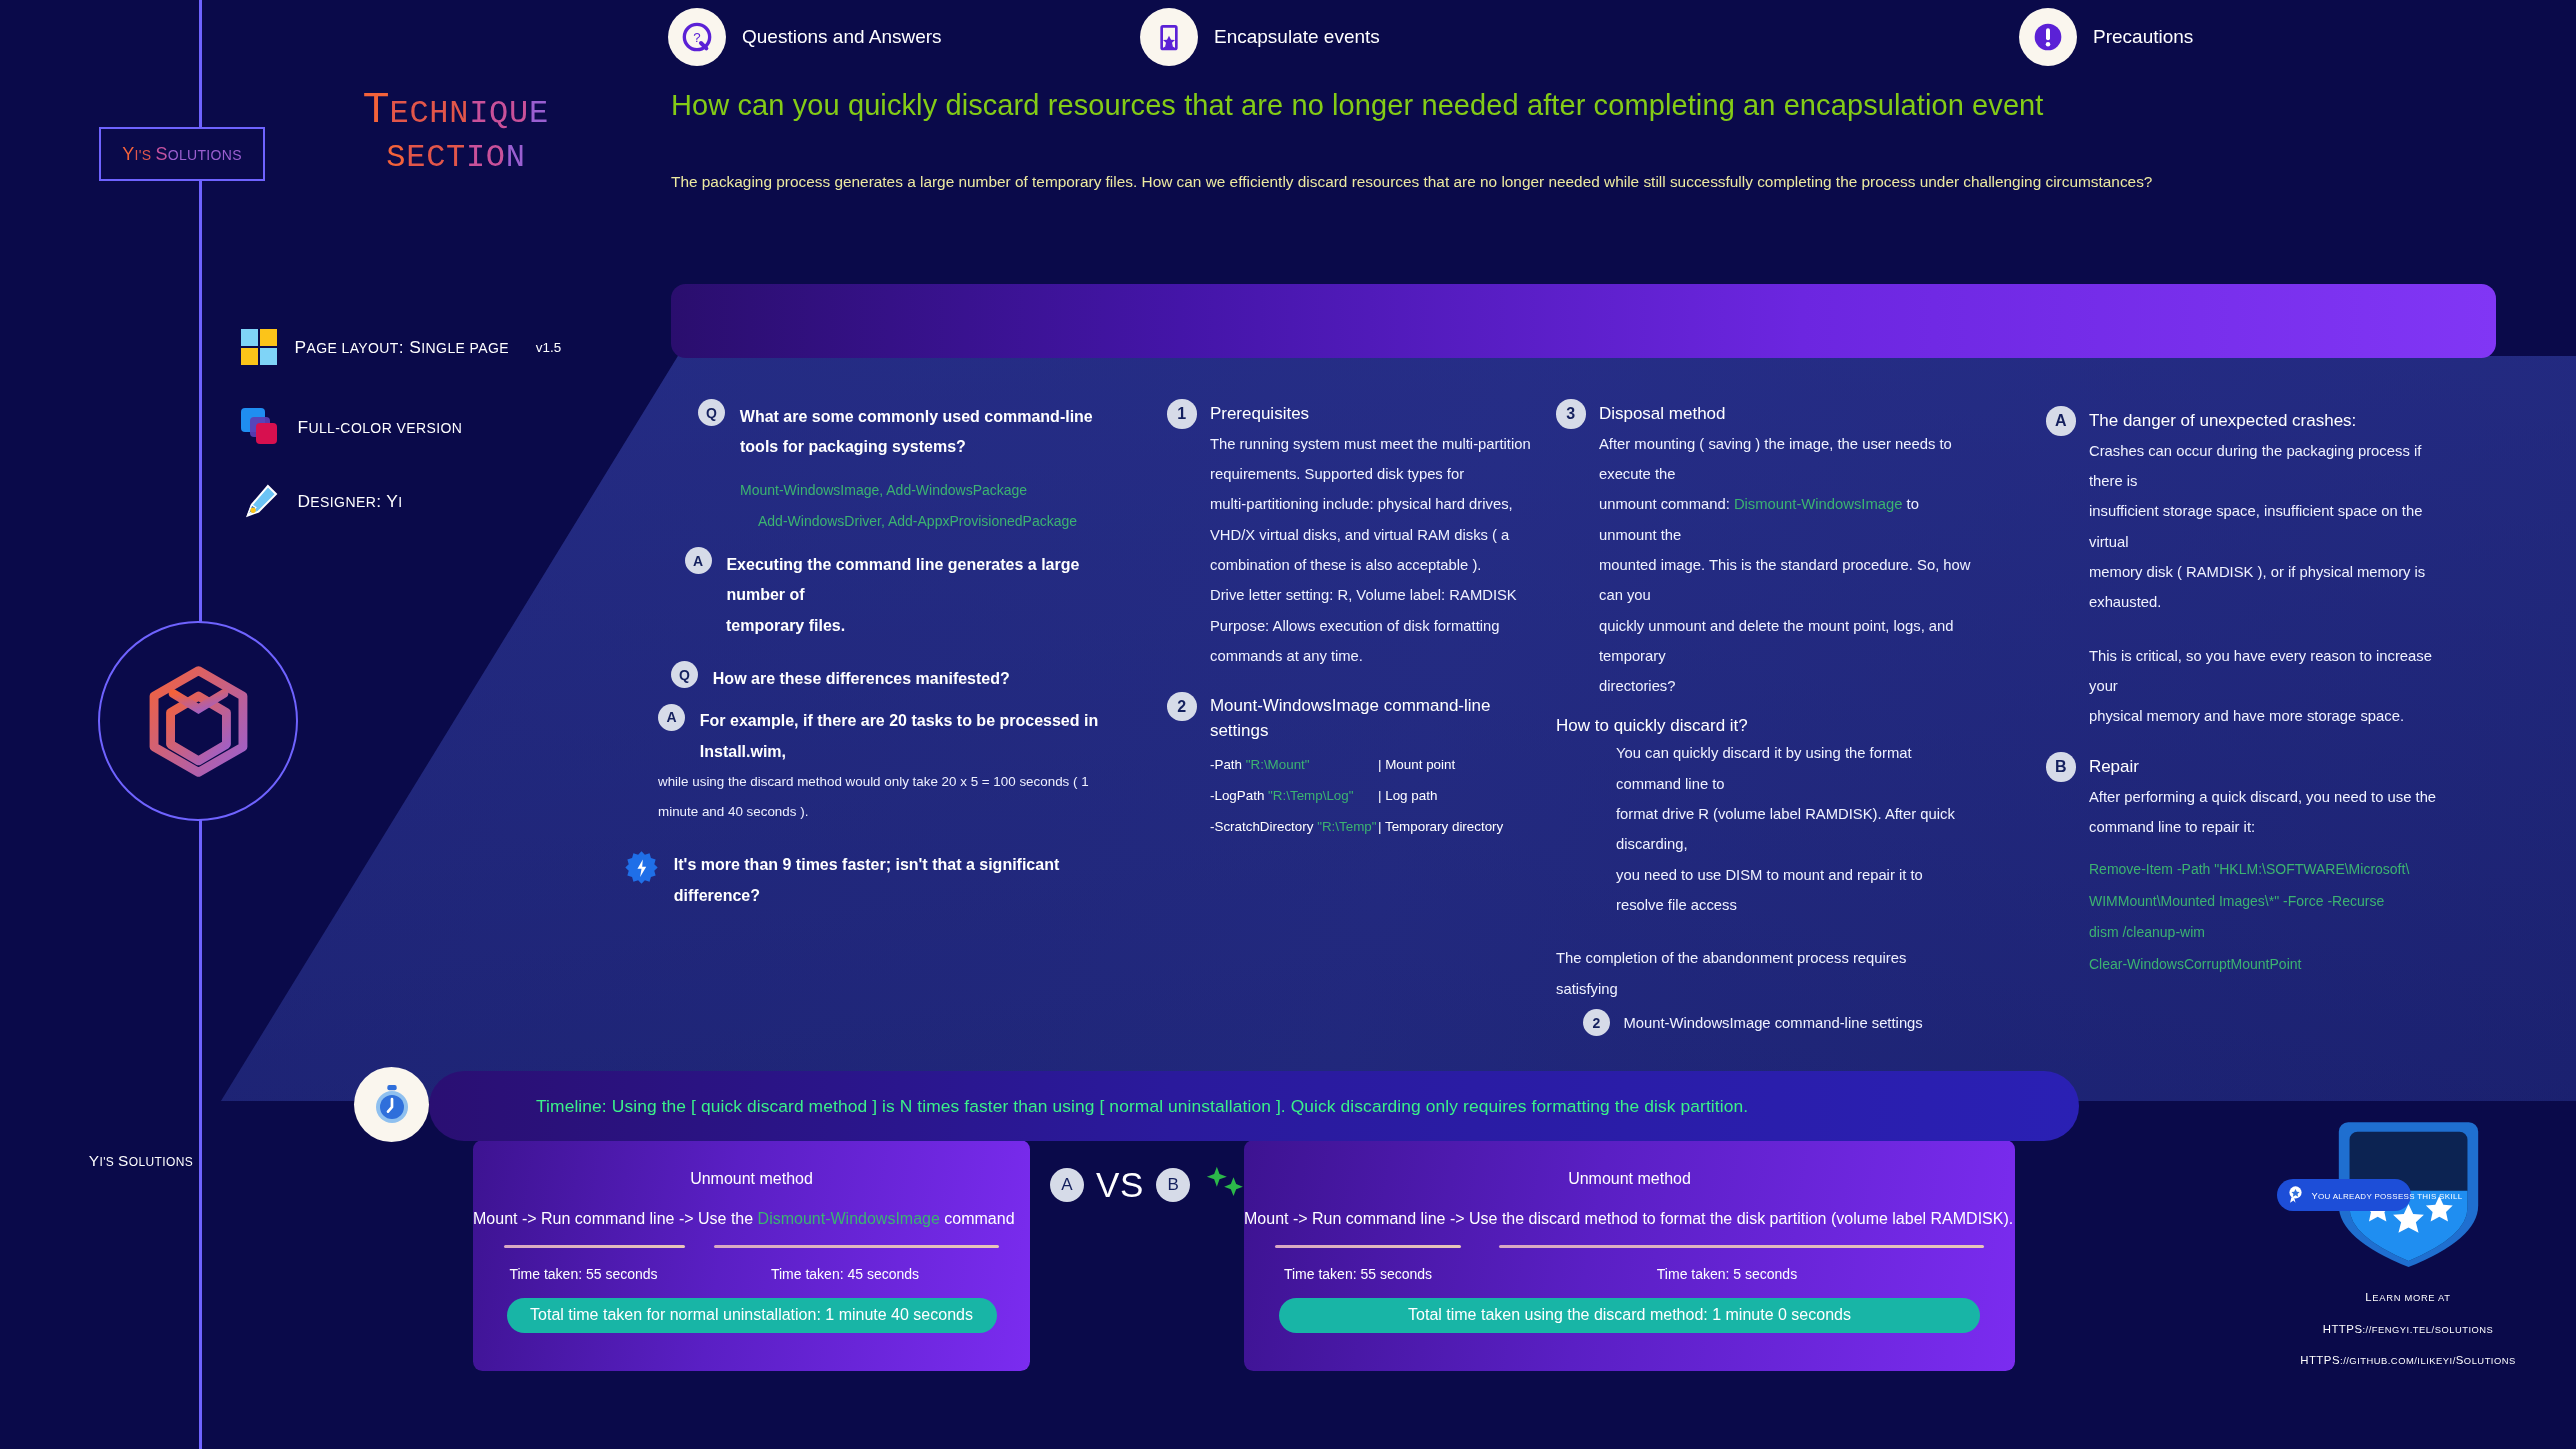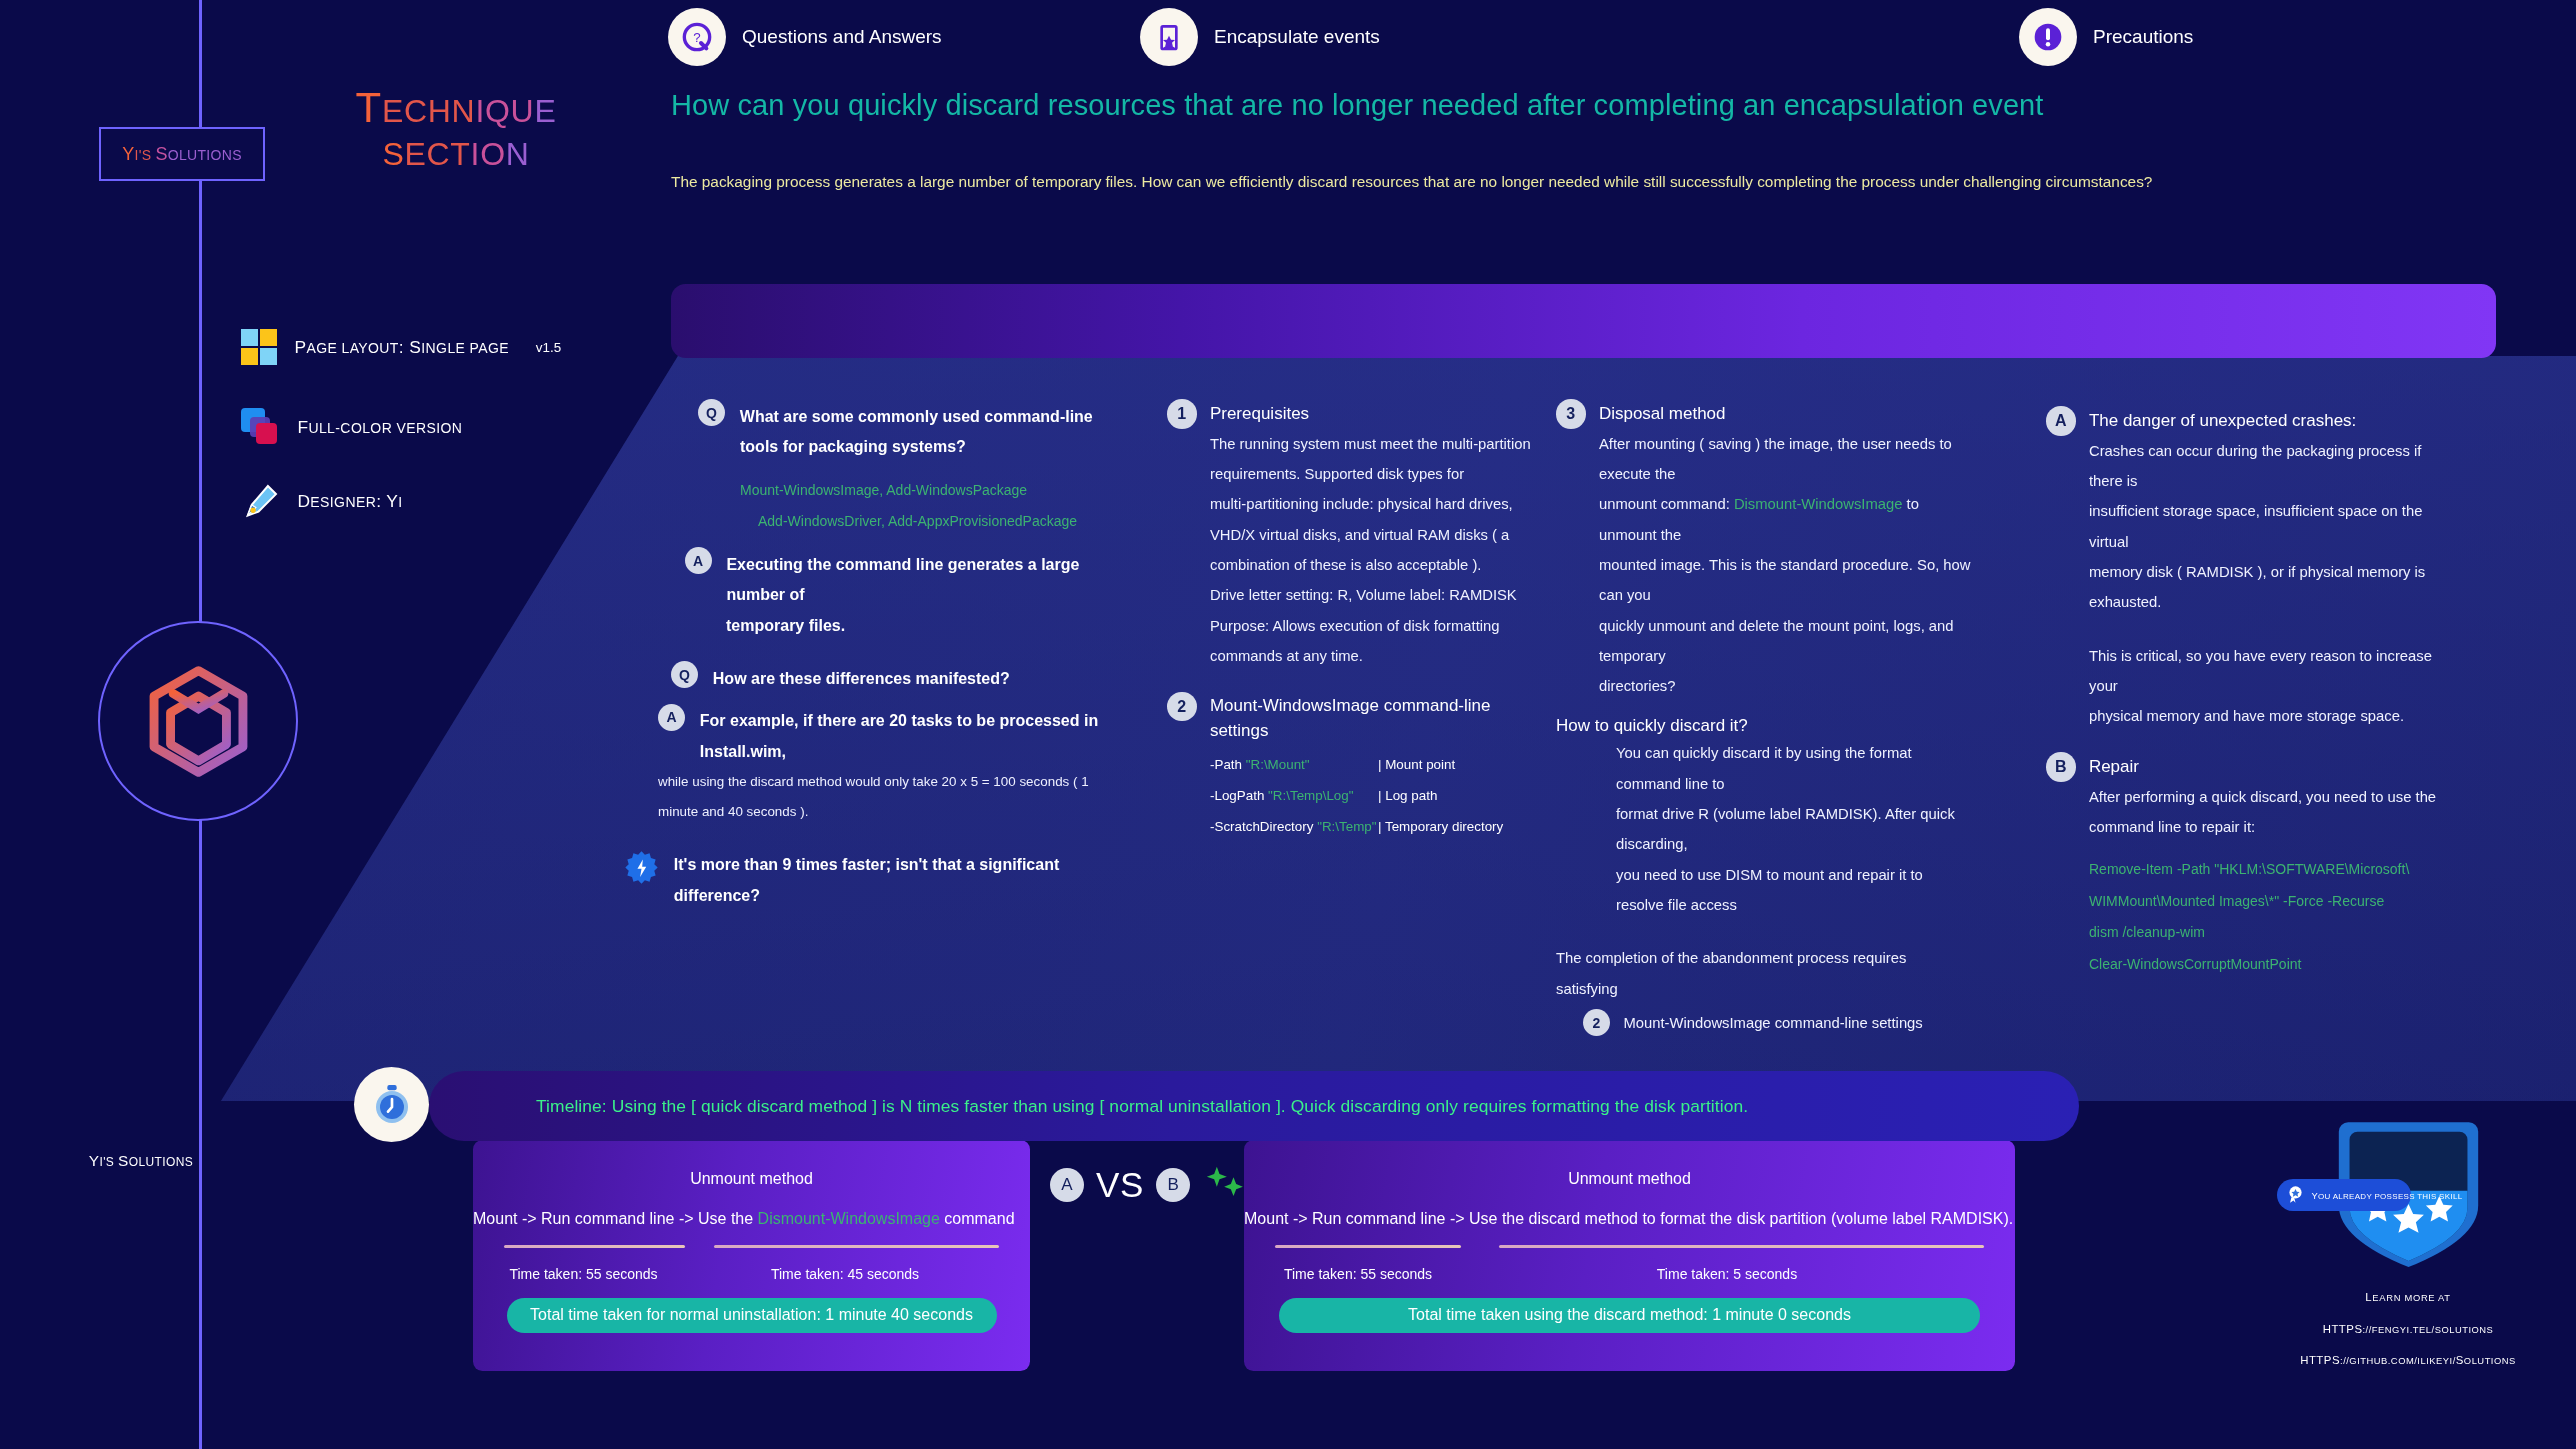--- a/index.html
+++ b/index.html
@@ -49,7 +49,7 @@
   .tech-title .l1{ font-size:42px; letter-spacing:0.7px;}
   .tech-title .l2{ font-size:42px; letter-spacing:0.7px;}
   .tt-a{color:#f4623a;} .tt-b{color:#e2564a;} .tt-c{color:#c9519a;} .tt-d{color:#9a5fd1;}
-  .small-cap{font-size:32px;}
+  .small-cap{font-size:32px;font-family:Liberation Mono, monospace;}
 
   .main-title{
     position:absolute; left:671px; top:89px; width:1811px;

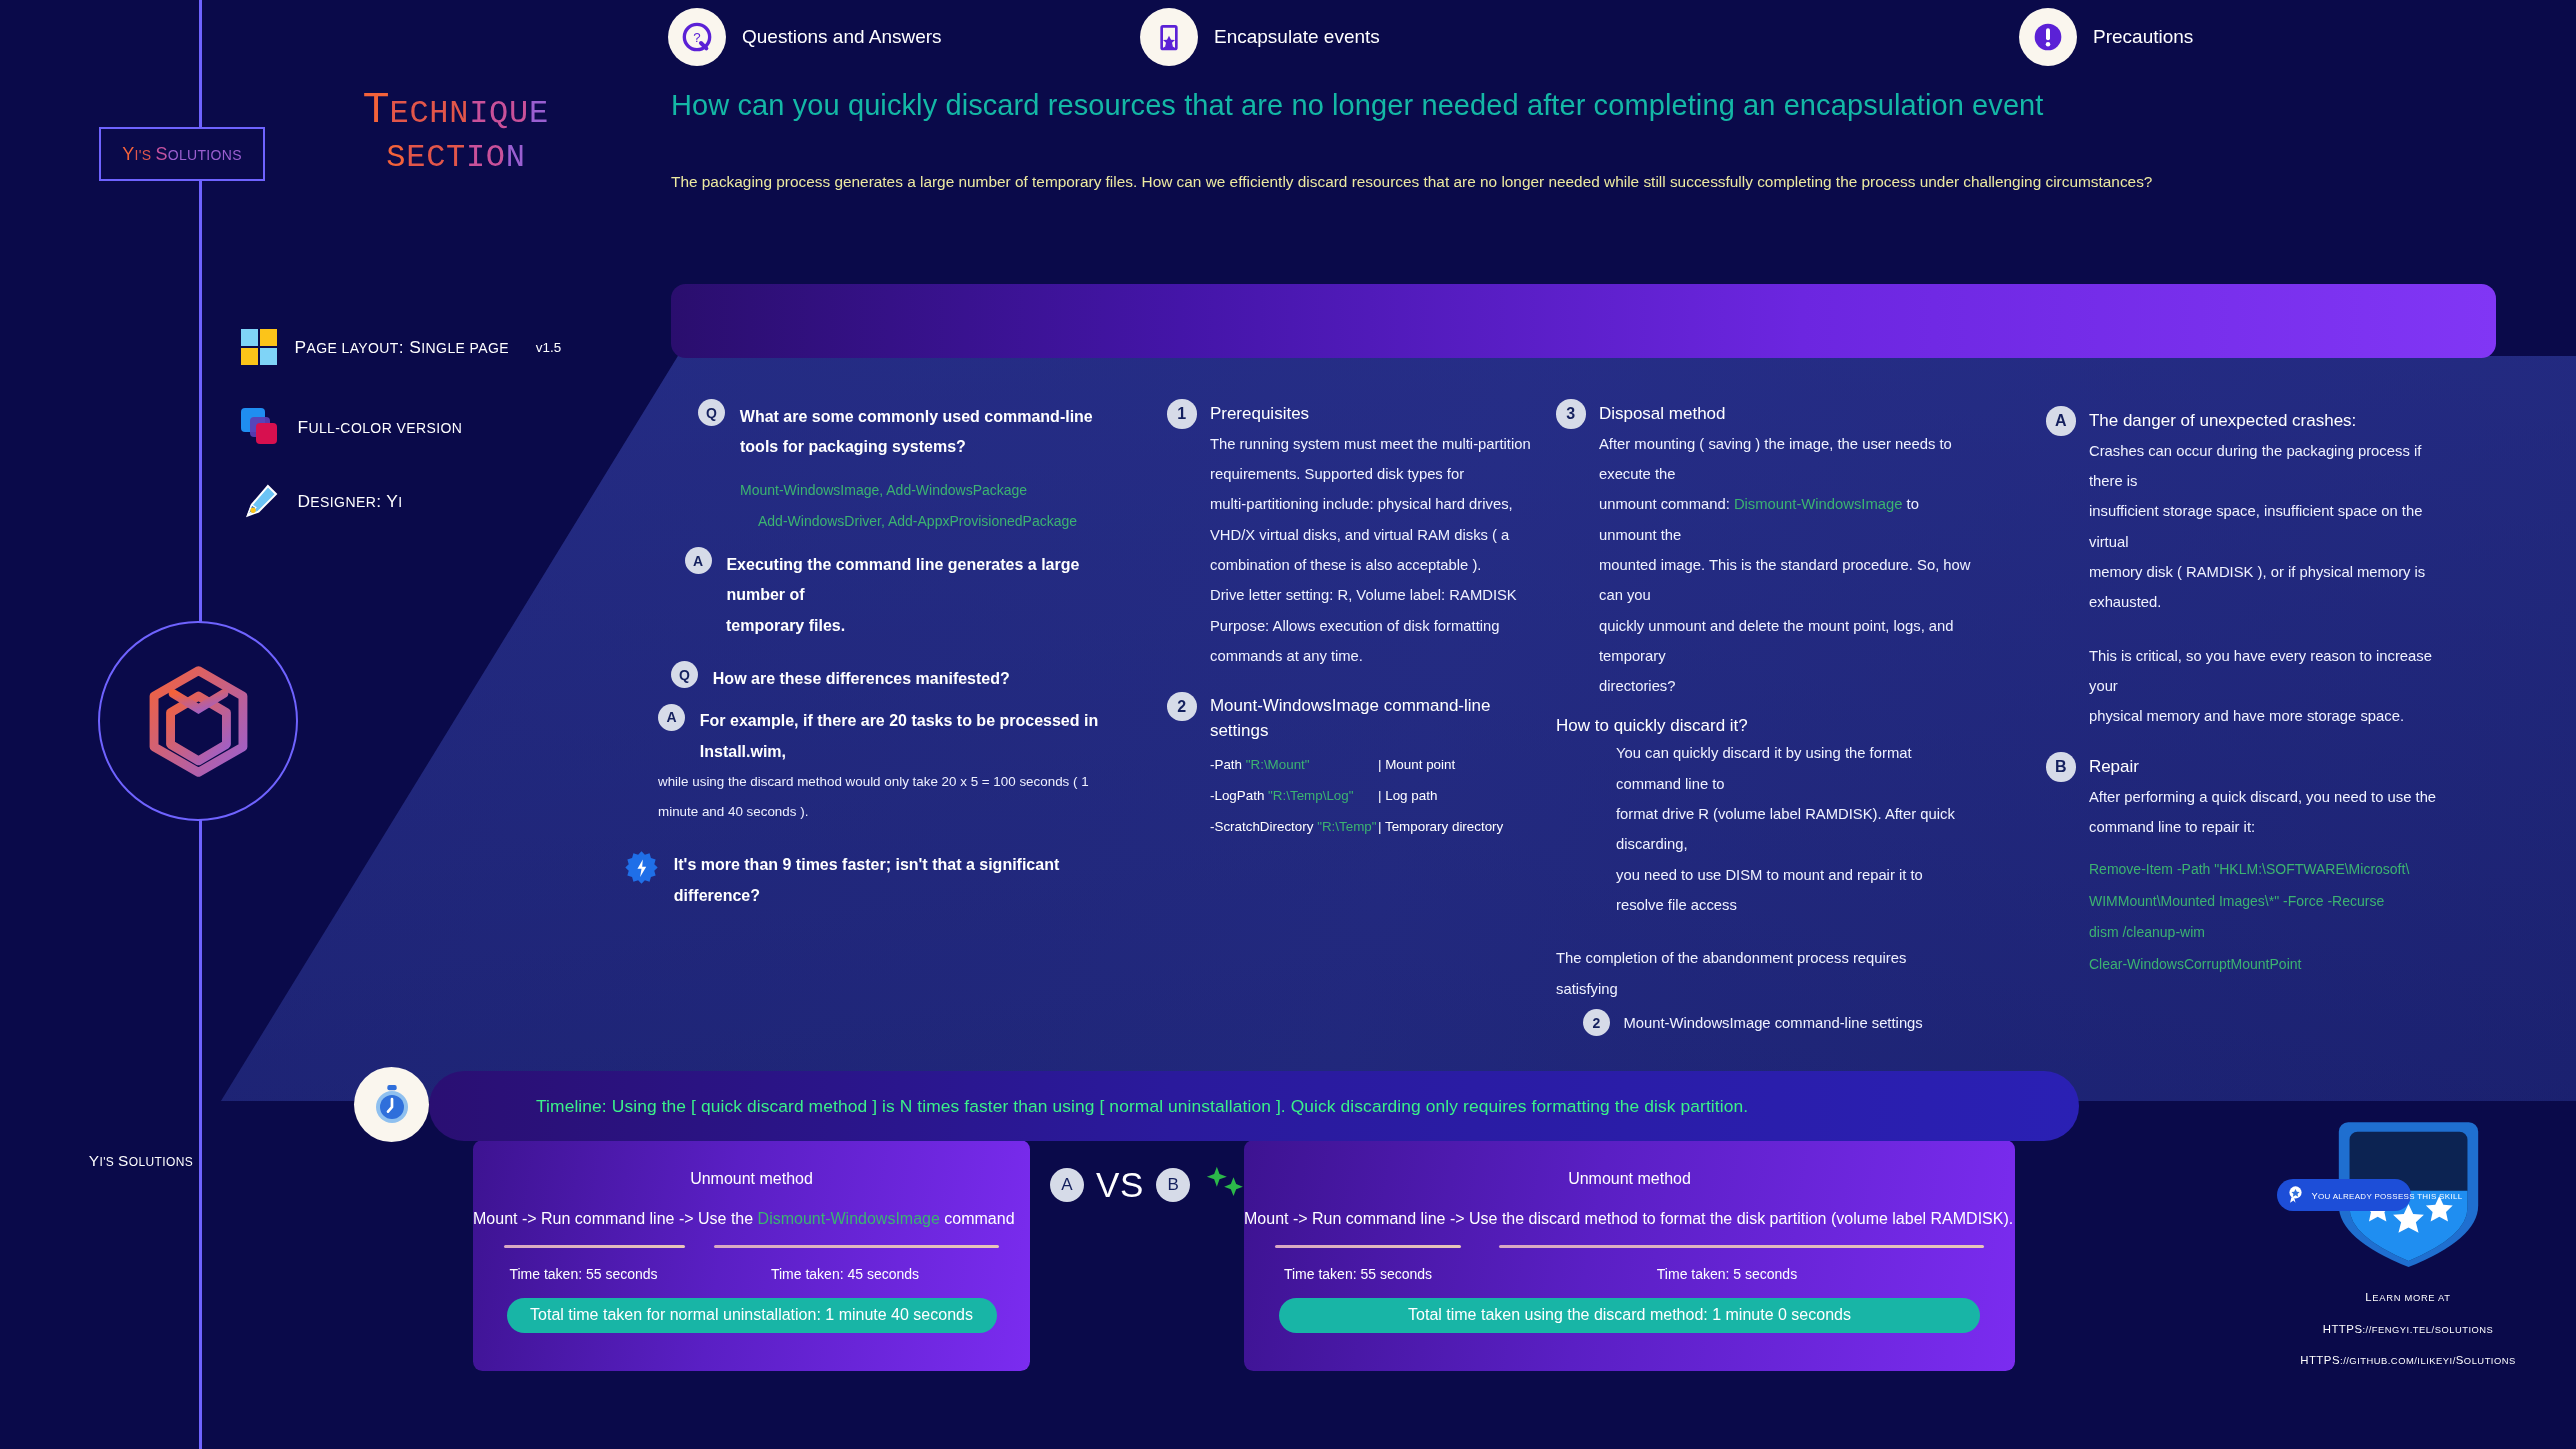--- a/index.html
+++ b/index.html
@@ -53,7 +53,7 @@
 
   .main-title{
     position:absolute; left:671px; top:89px; width:1811px;
-    font-size:29px; color:#14b8a6; font-weight:400; letter-spacing:0.1px;
+    font-size:29px; color:#84cc16; font-weight:400; letter-spacing:0.1px;
   }
   .main-sub{
     position:absolute; left:671px; top:173px; width:1845px;

